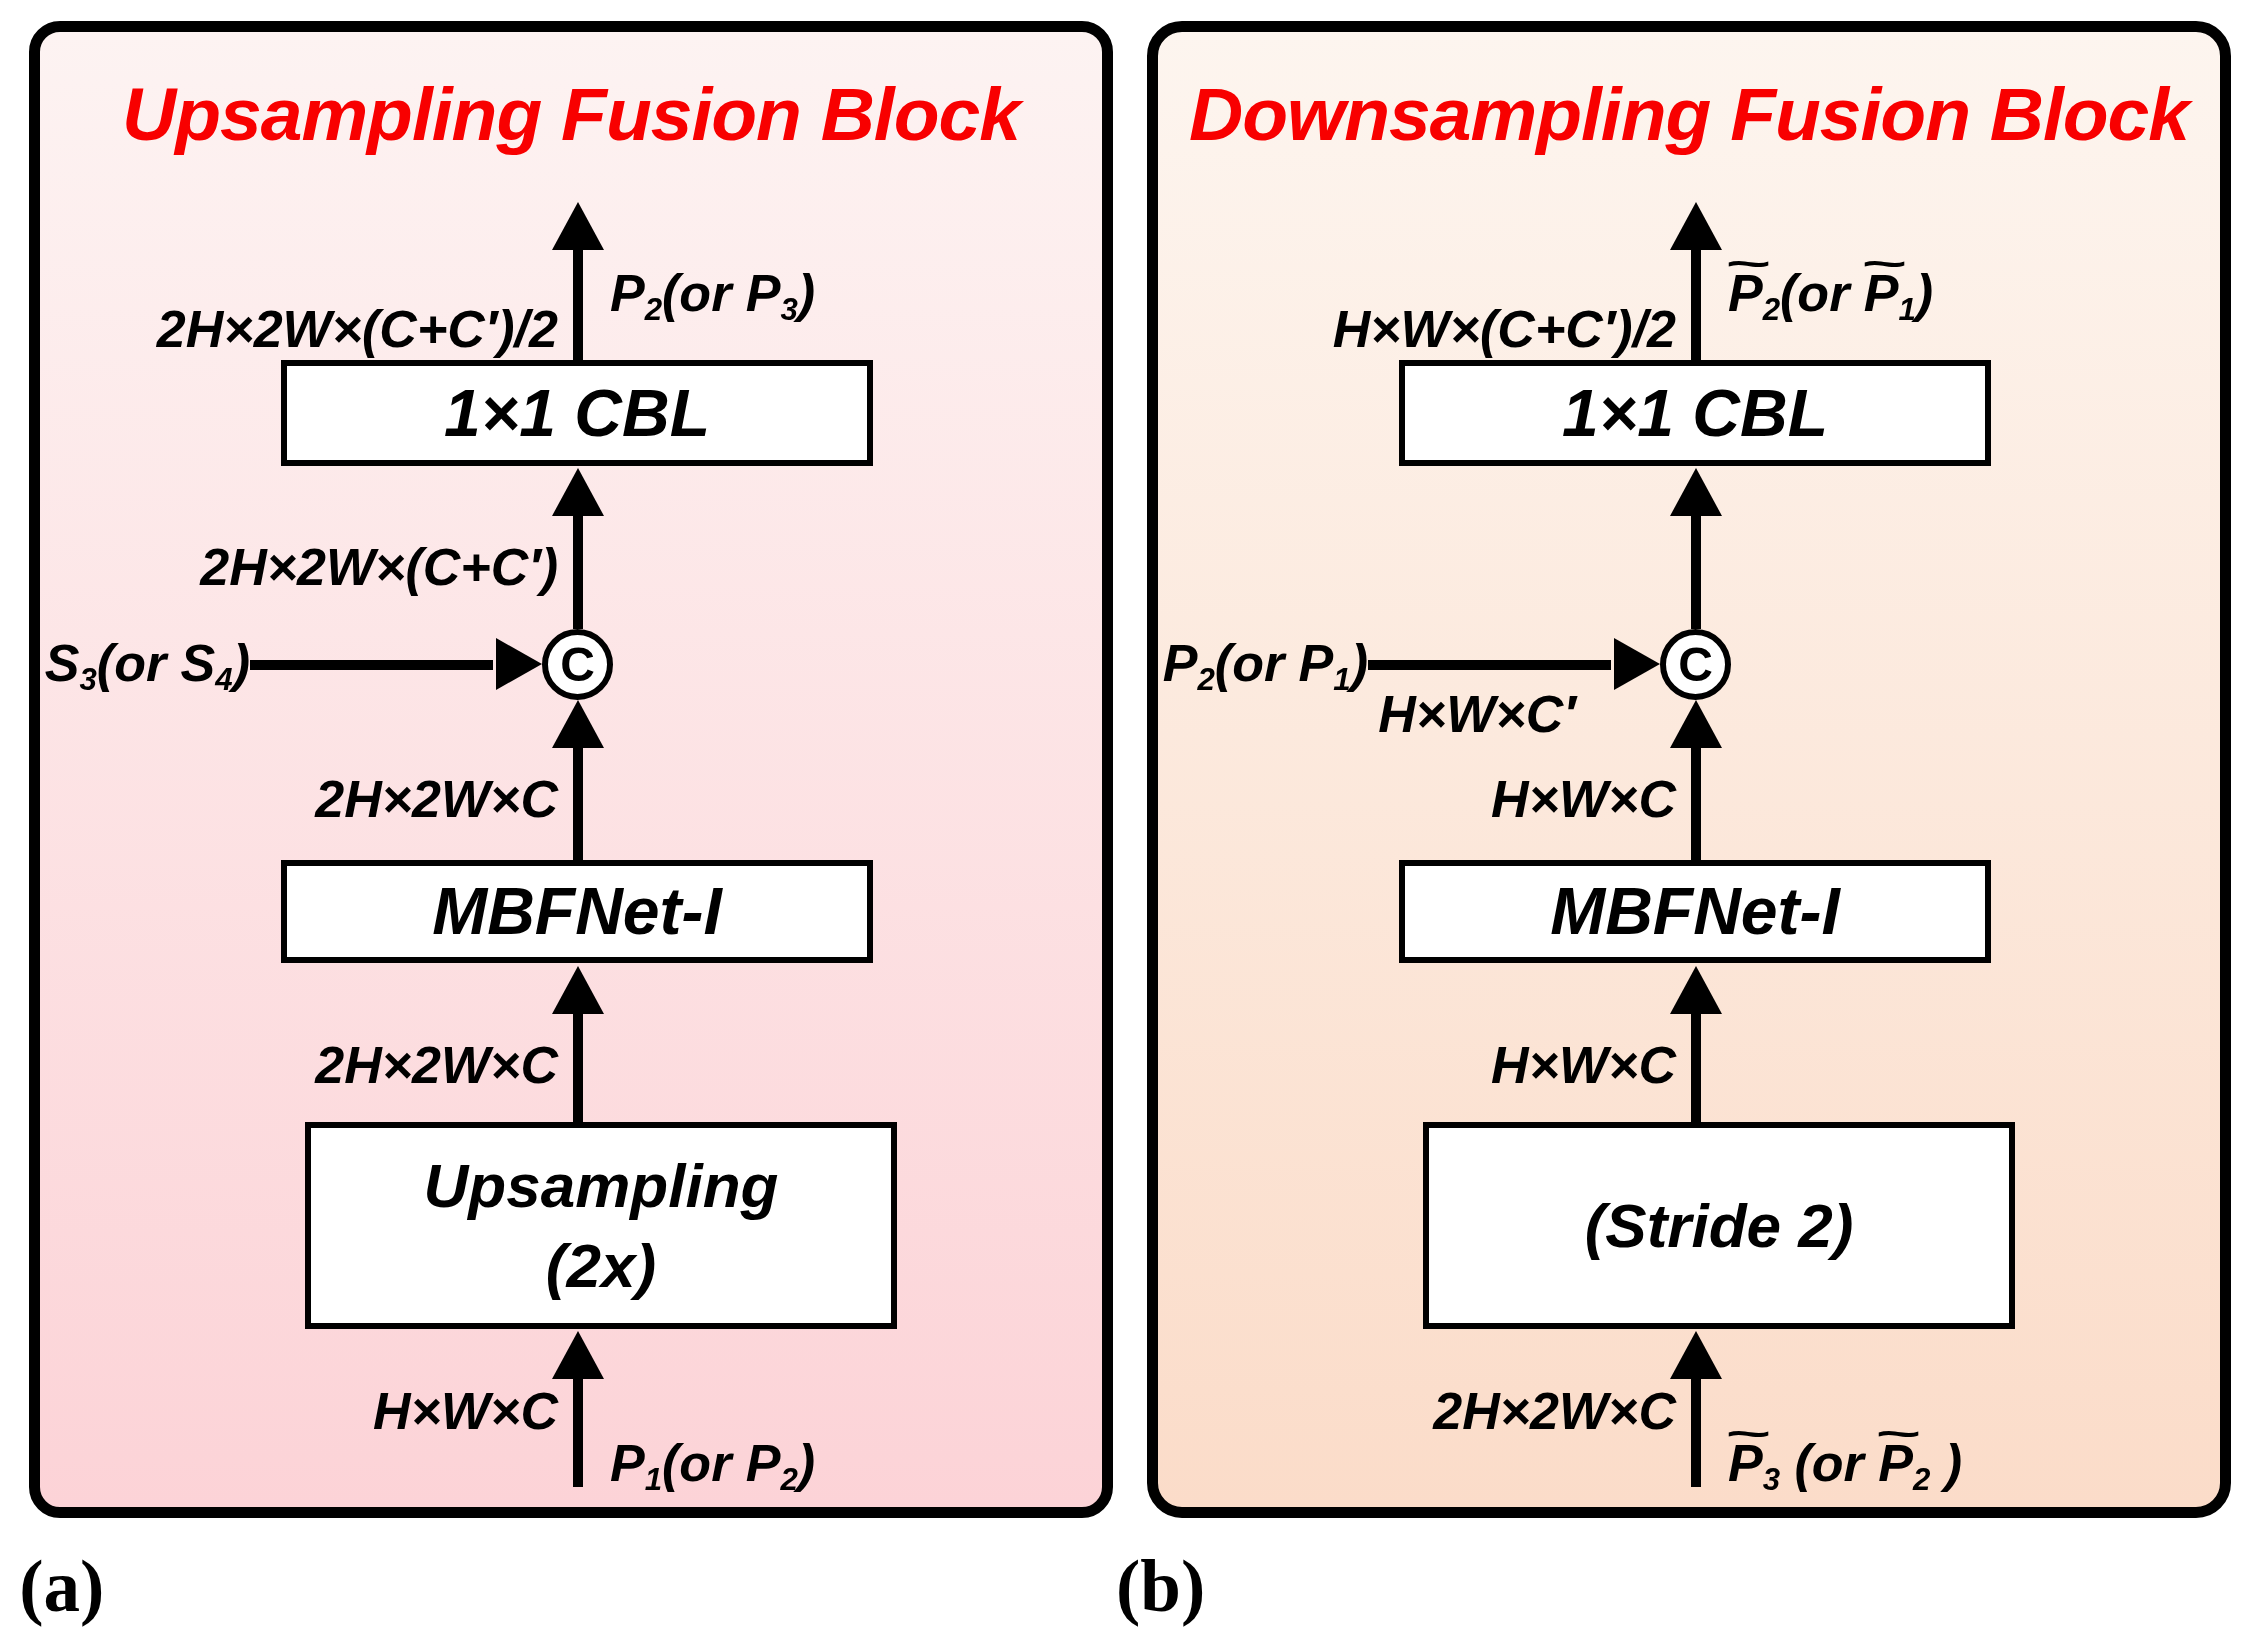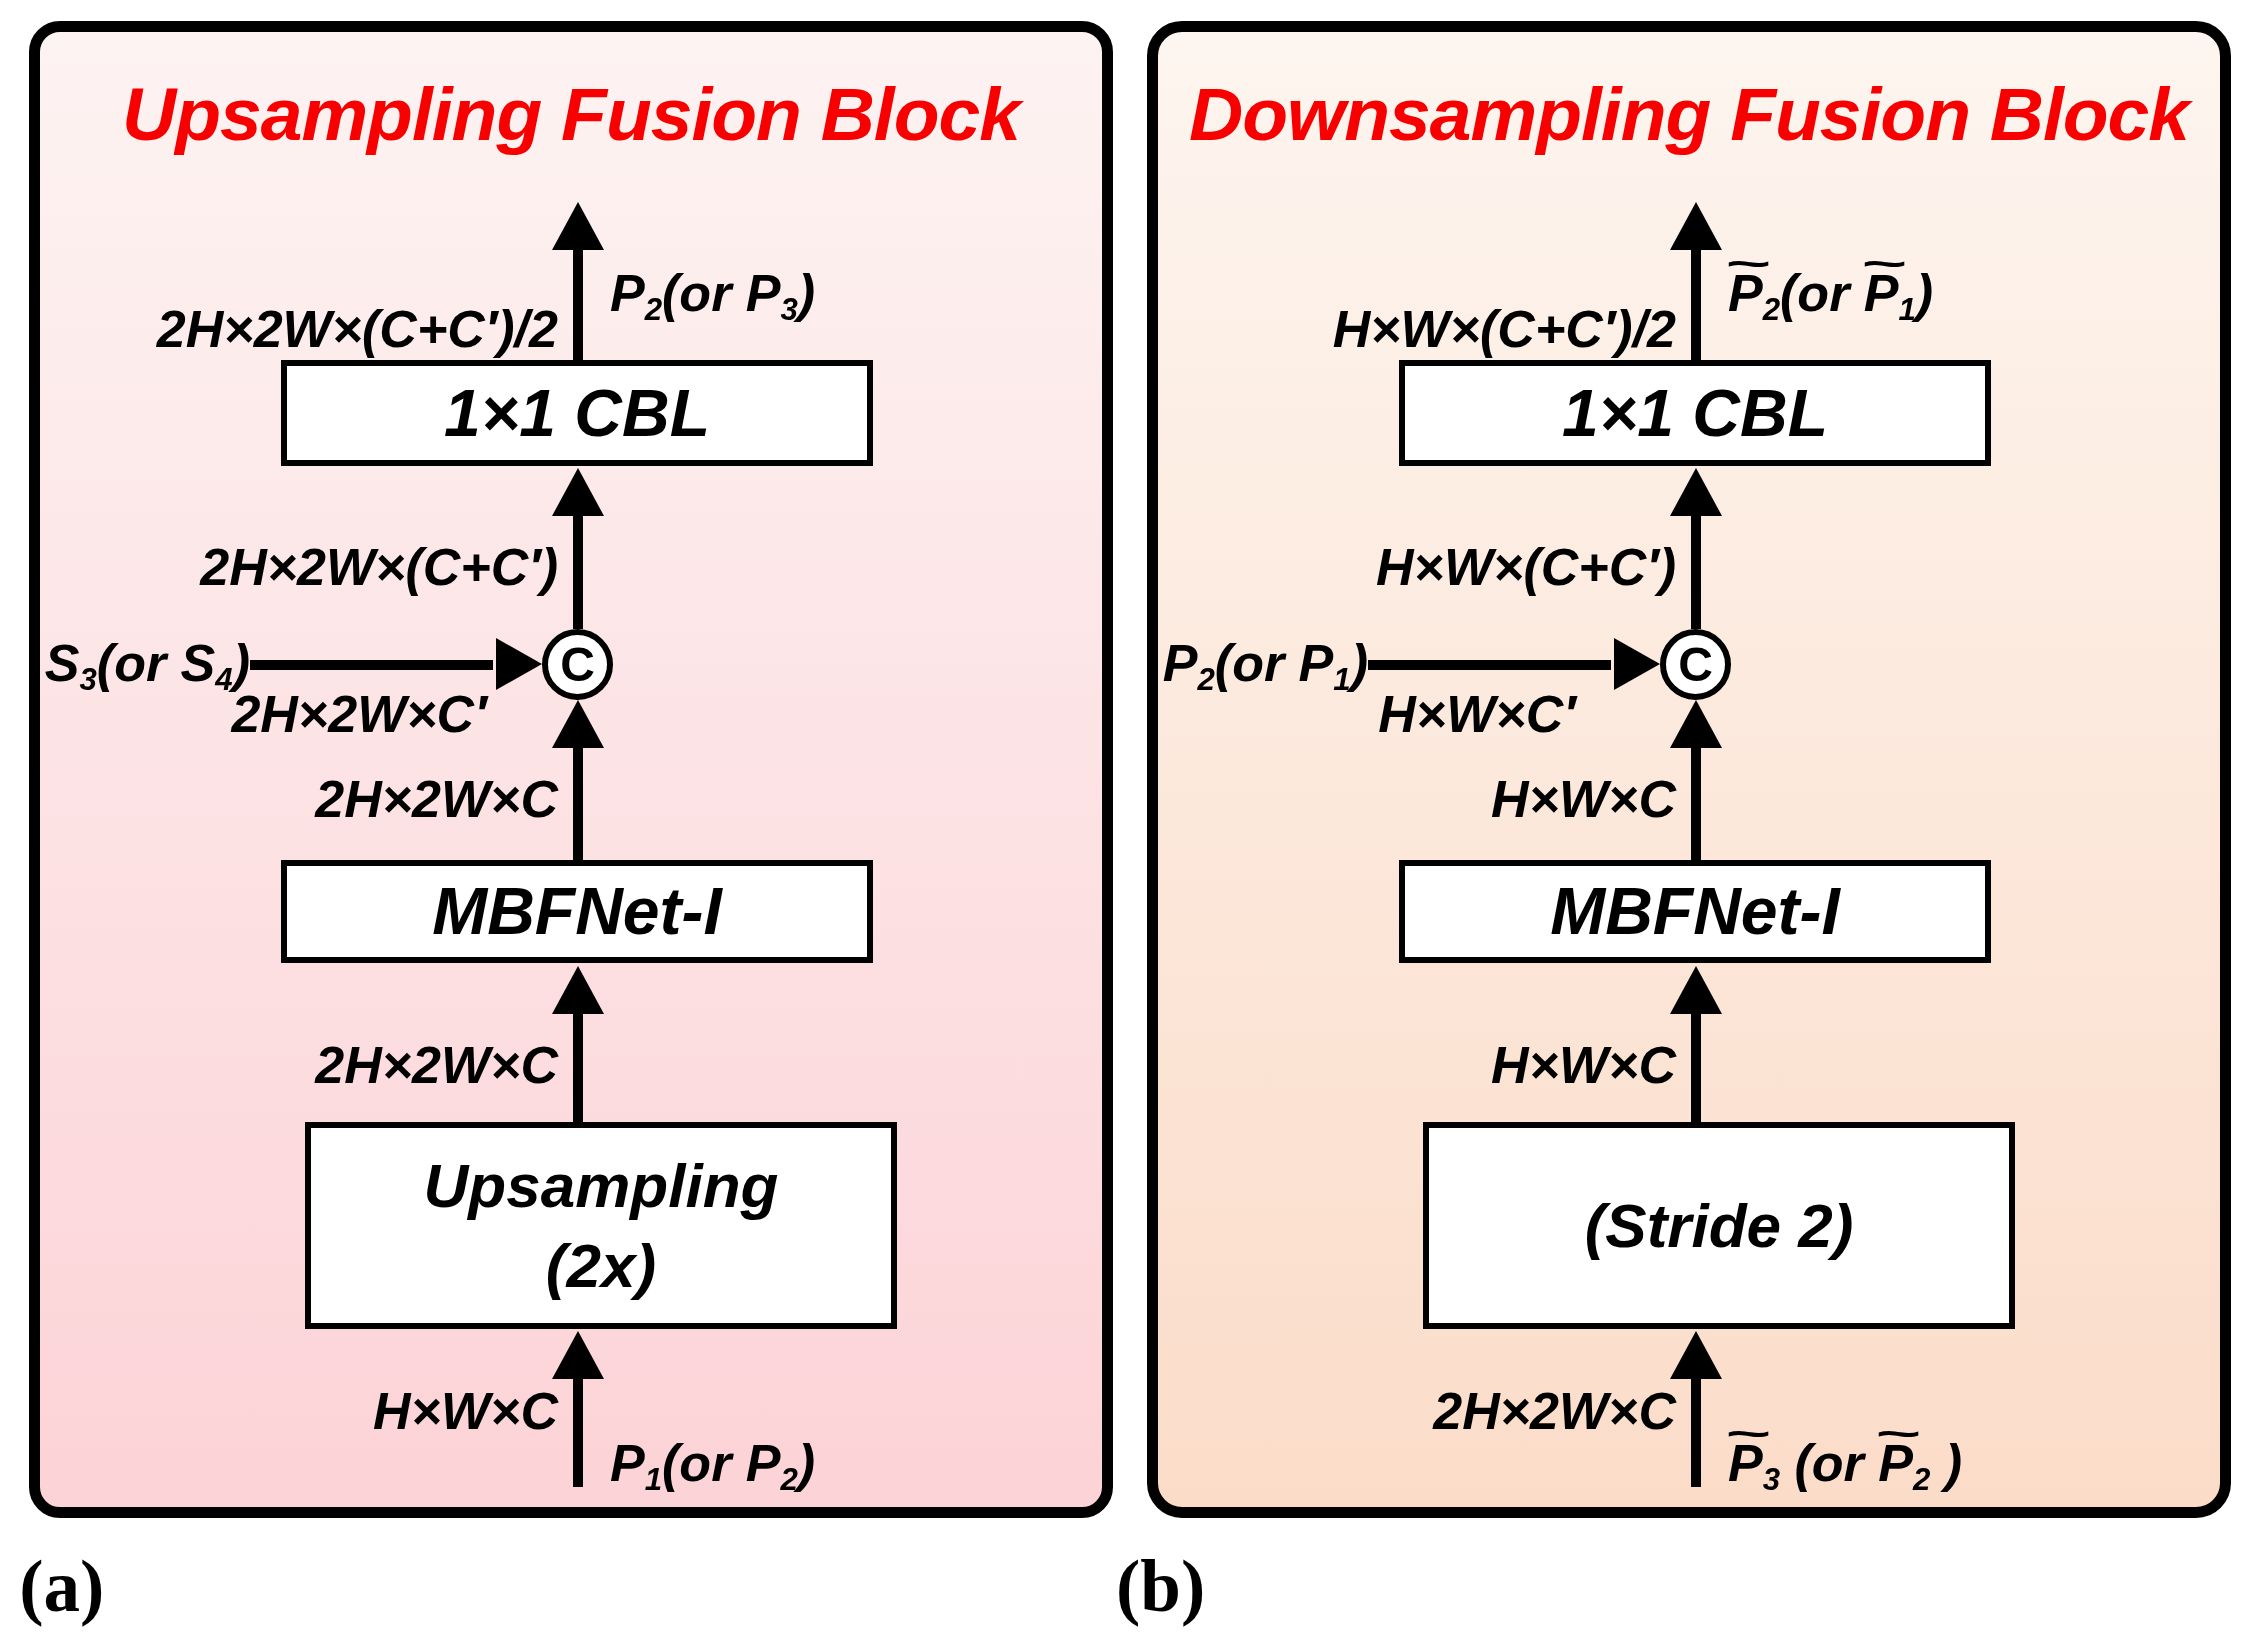--- a/index.html
+++ b/index.html
@@ -150,7 +150,6 @@
 
     <div class="ah-up a-mid"></div>
     <div class="vline l-mid"></div>
-    <div class="lbl dim-r concat-dim">H×W×(C+C′)</div>
 
     <div class="cnode">
       <span style="position:static">C</span>

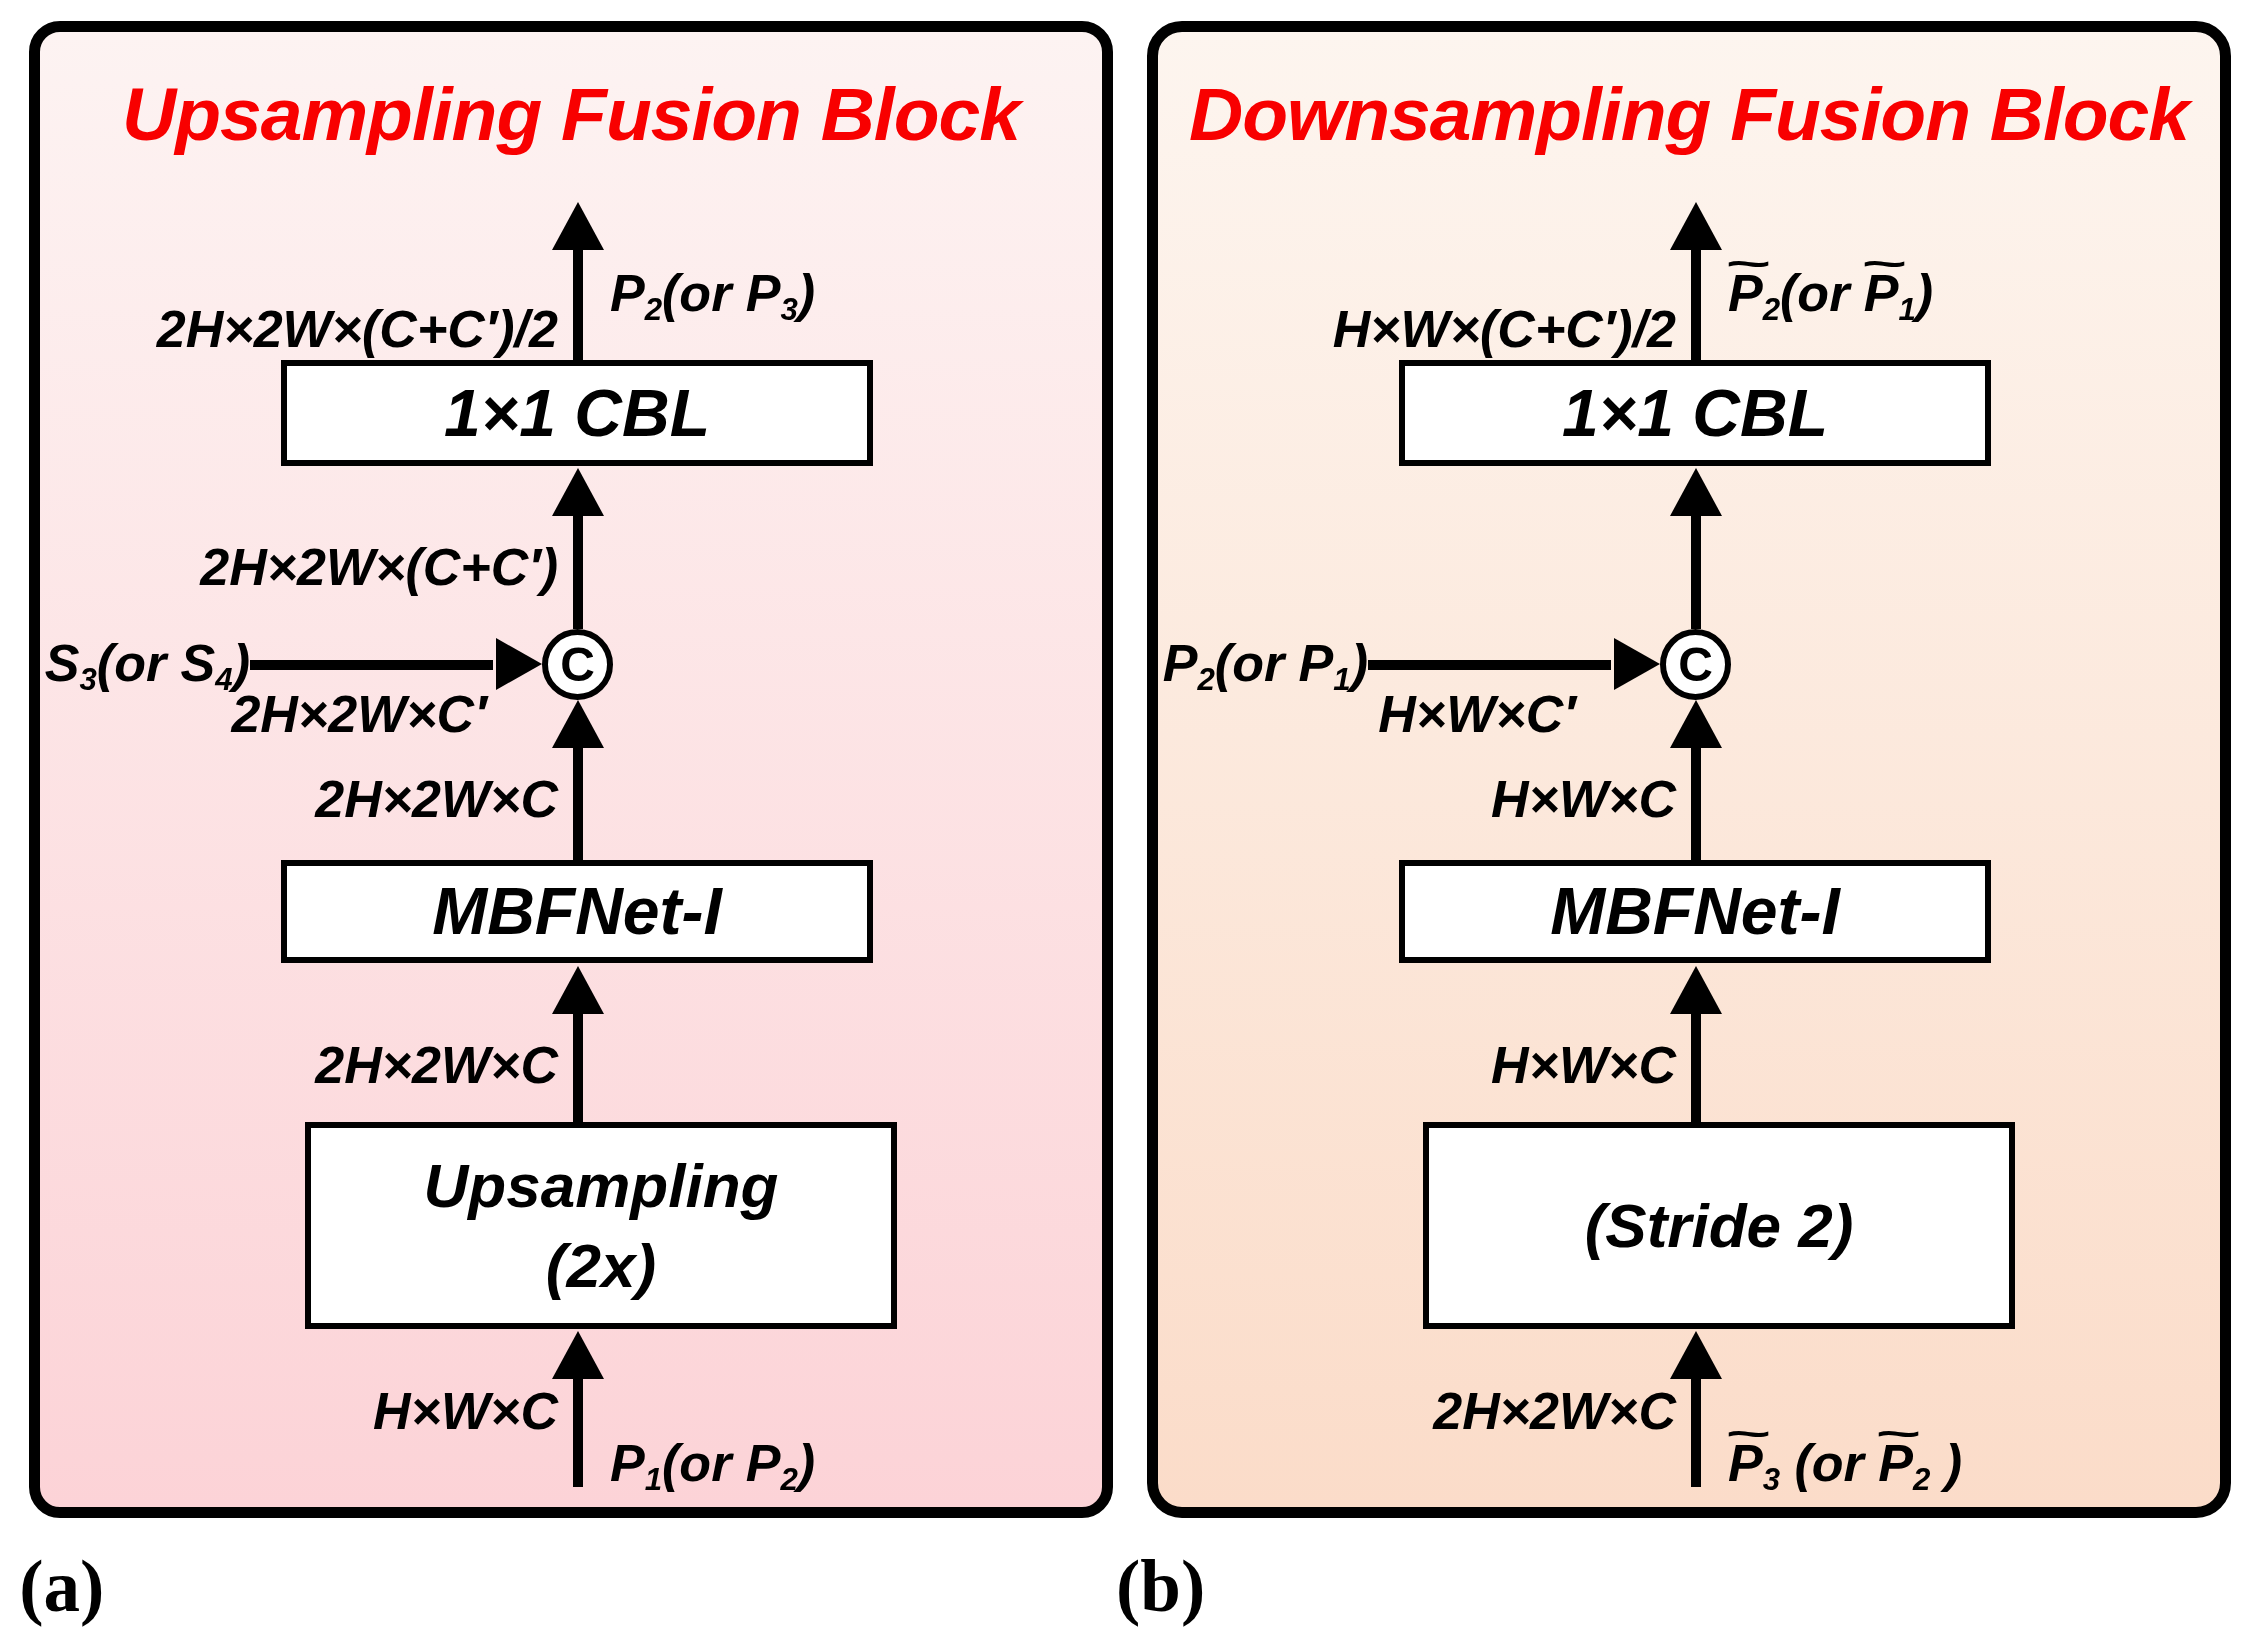--- a/index.html
+++ b/index.html
@@ -111,7 +111,6 @@
     <div class="lbl side-label"><span style="position: static;">S</span><span class="sub" style="position: static;">3</span><span style="position: static;">(or </span><span style="position: static;">S</span><span class="sub" style="position: static;">4</span><span style="position: static;">)</span></div>
     <div class="hline side-line"></div>
     <div class="ah-right side-ah"></div>
-    <div class="lbl side-dim">2H×2W×C′</div>
 
     <div class="ah-up a-mbf"></div>
     <div class="vline l-mbf"></div>

